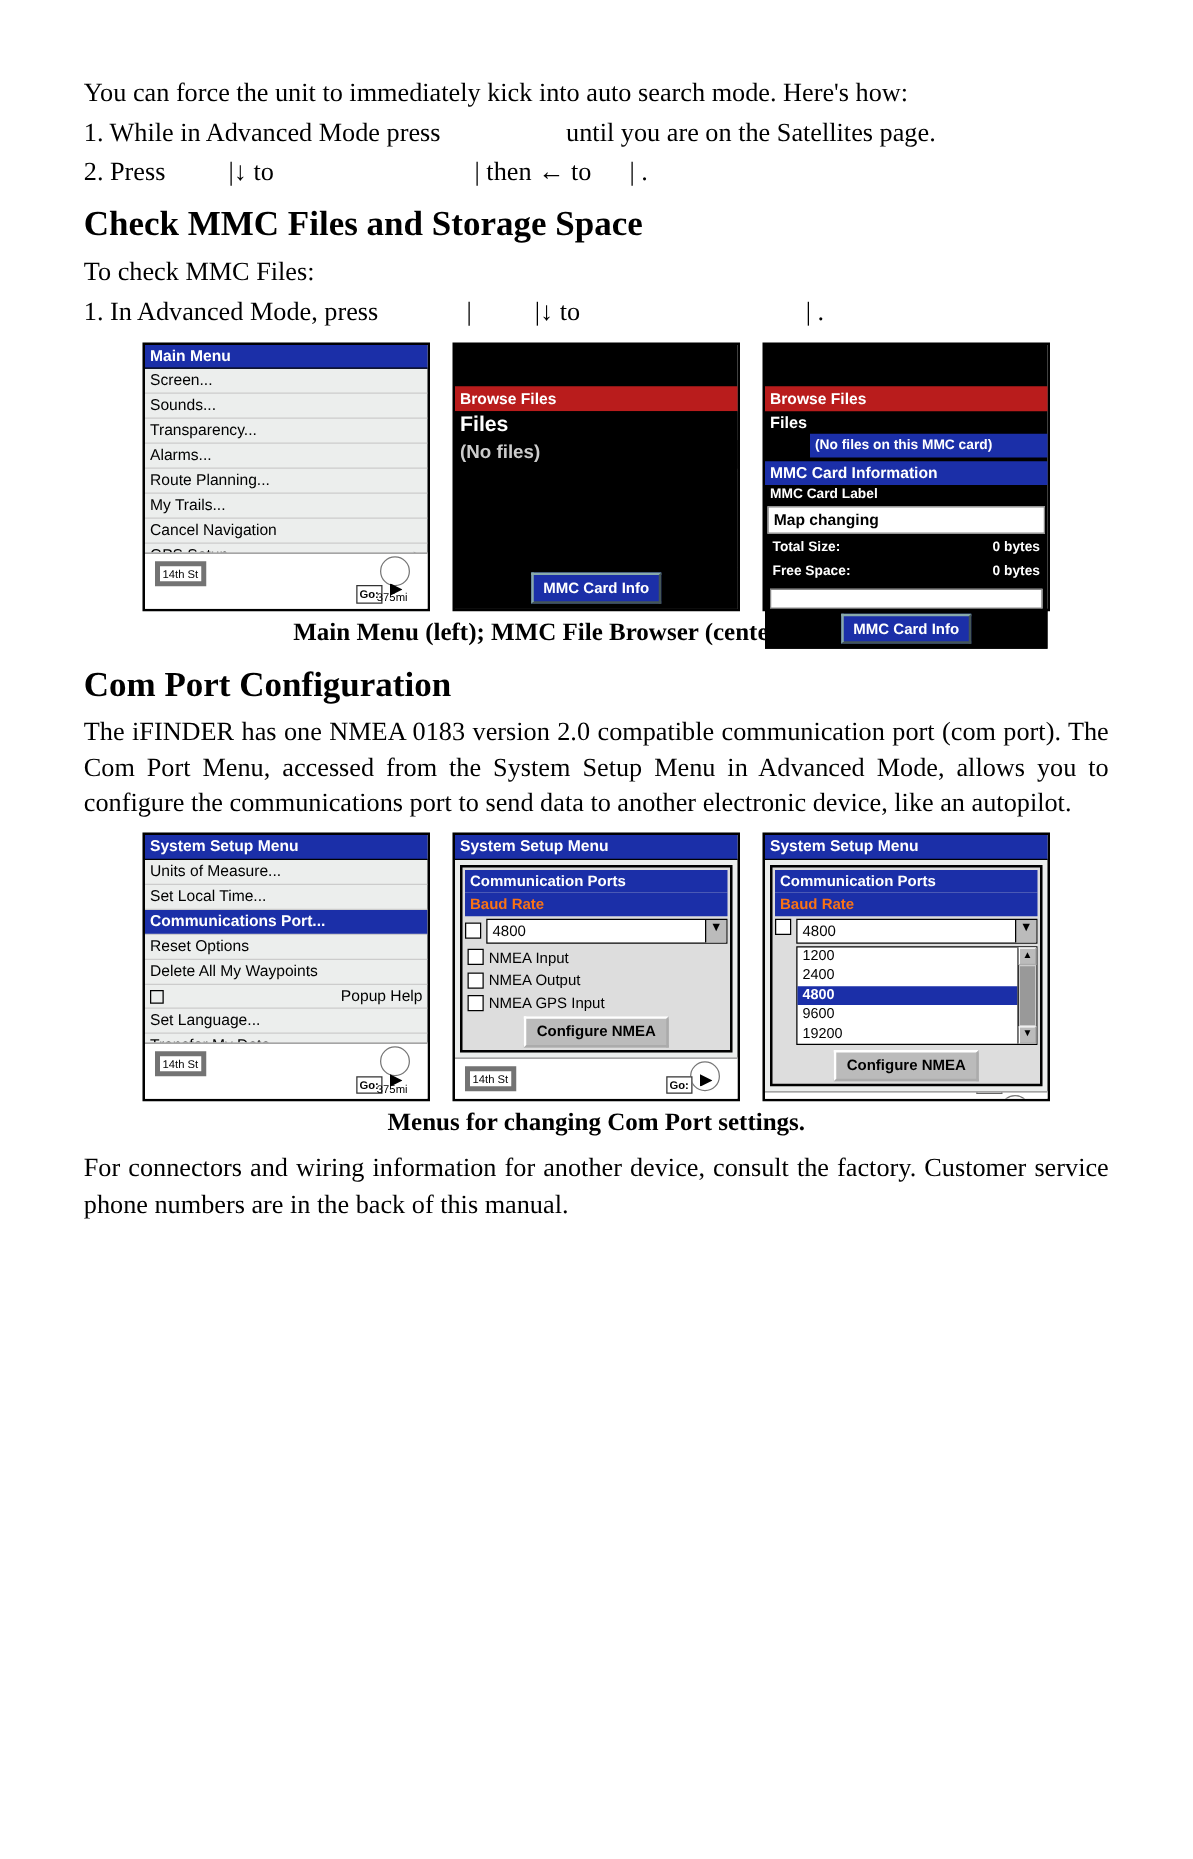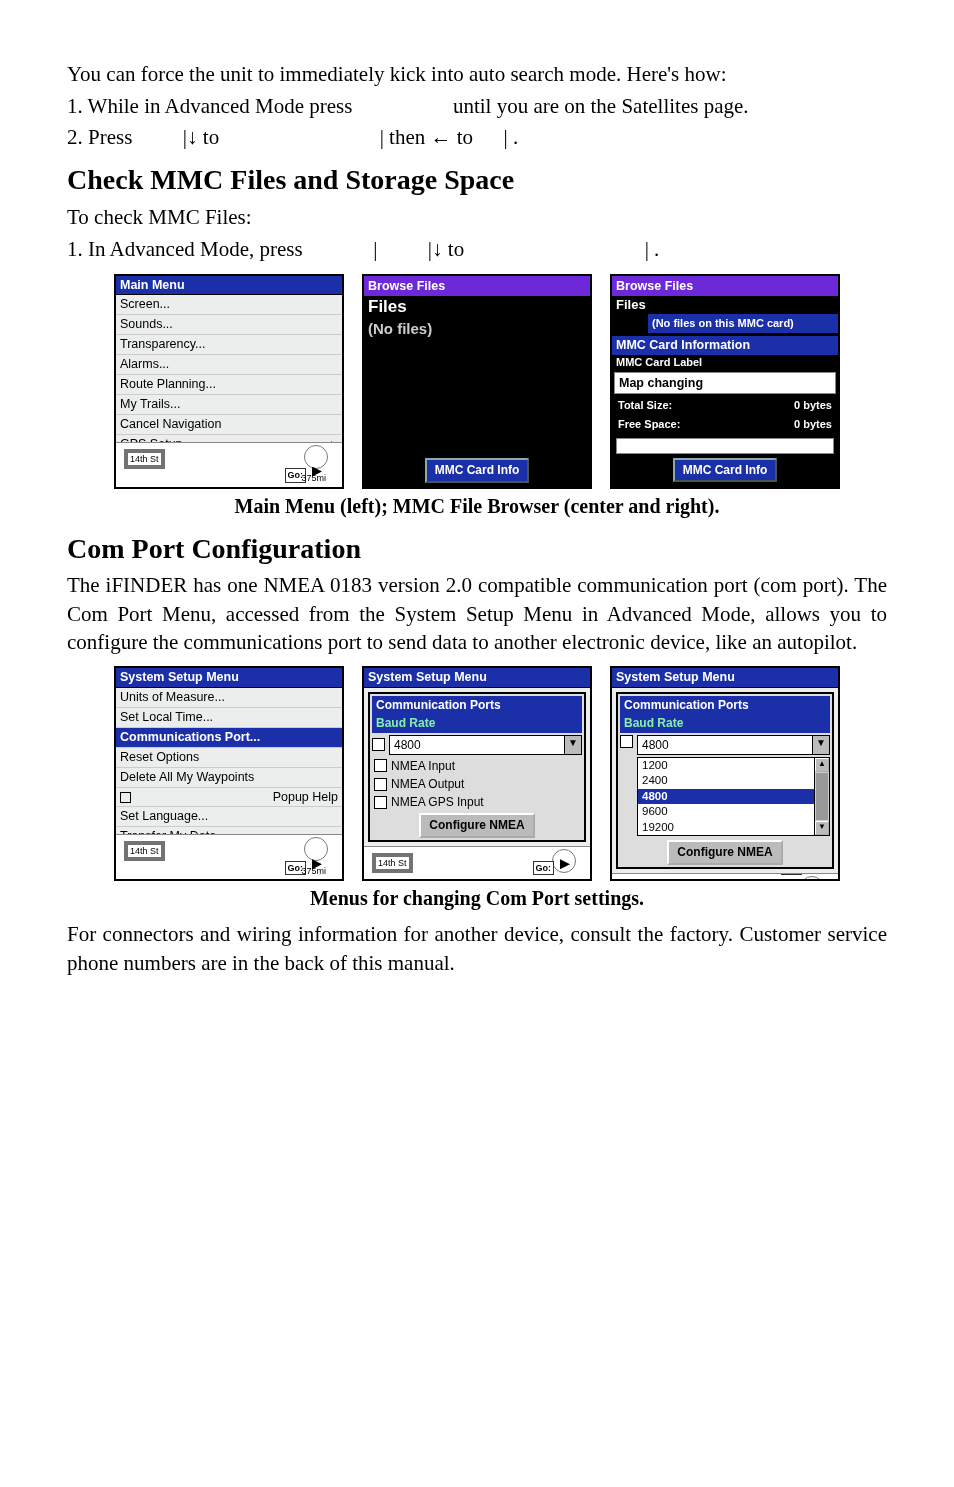--- a/index.html
+++ b/index.html
@@ -105,7 +105,8 @@
       display: flex;
       gap: 6px;
       align-items: baseline;
-      background:#6d28d9;
+      background:#b91c1c;
+      margin-top:33px;
     }
     .browse-nofiles {
       color: #ccc;

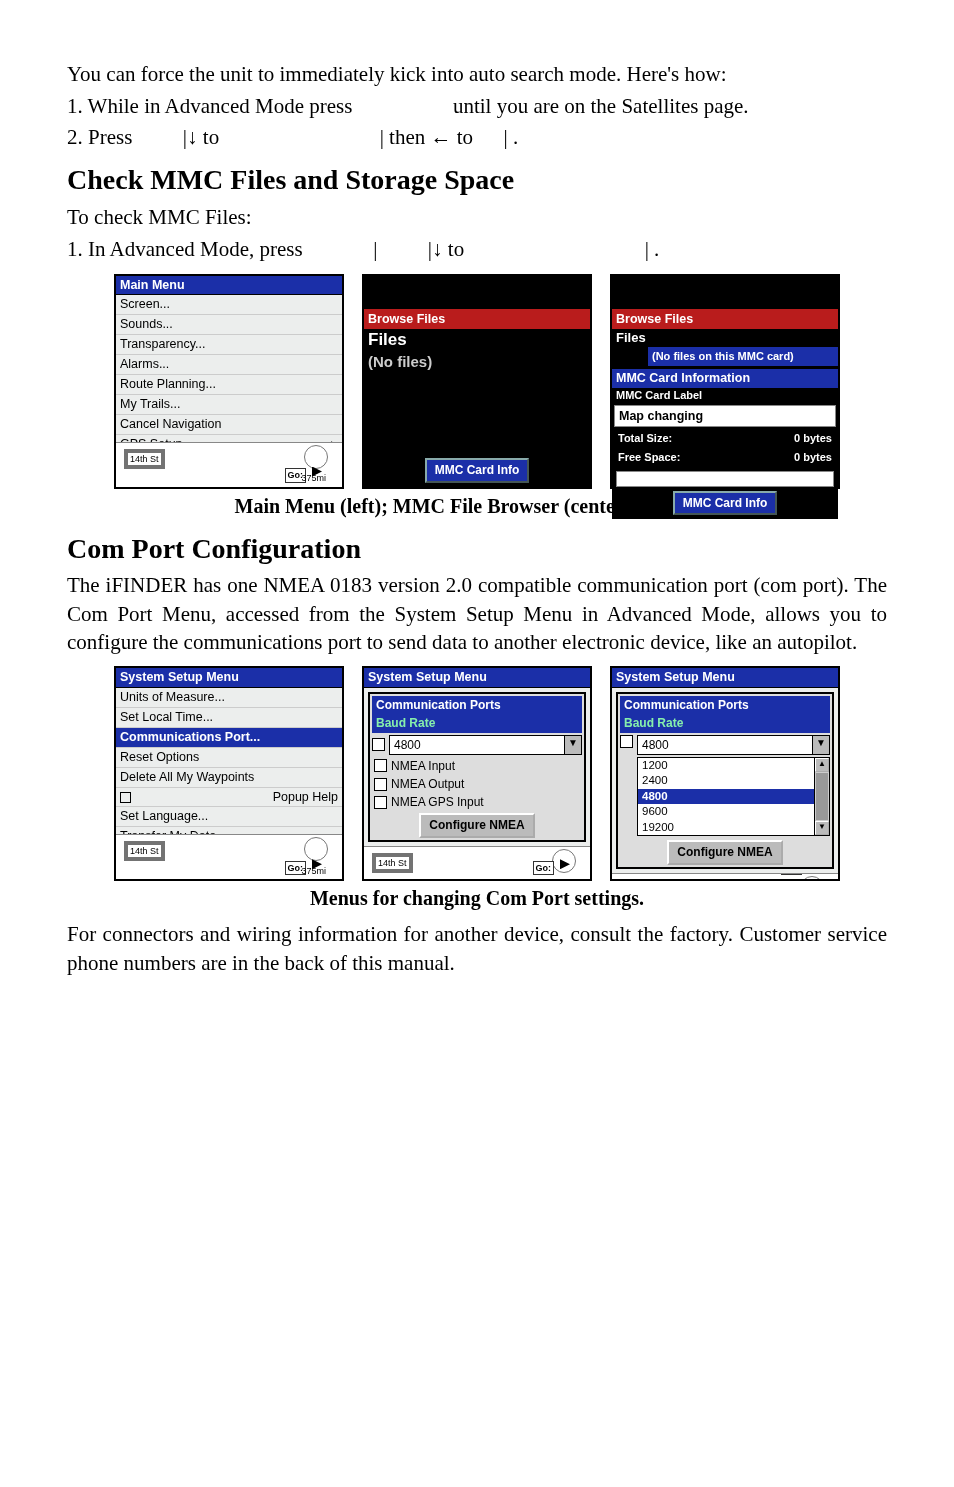--- a/index.html
+++ b/index.html
@@ -187,7 +187,7 @@
     }
     .baud-title {
       background:#1b2fa8;
-      color:#86efac;
+      color:#f97316;
       padding:1px 4px;
       font-size:12px;
       font-weight: bold;

